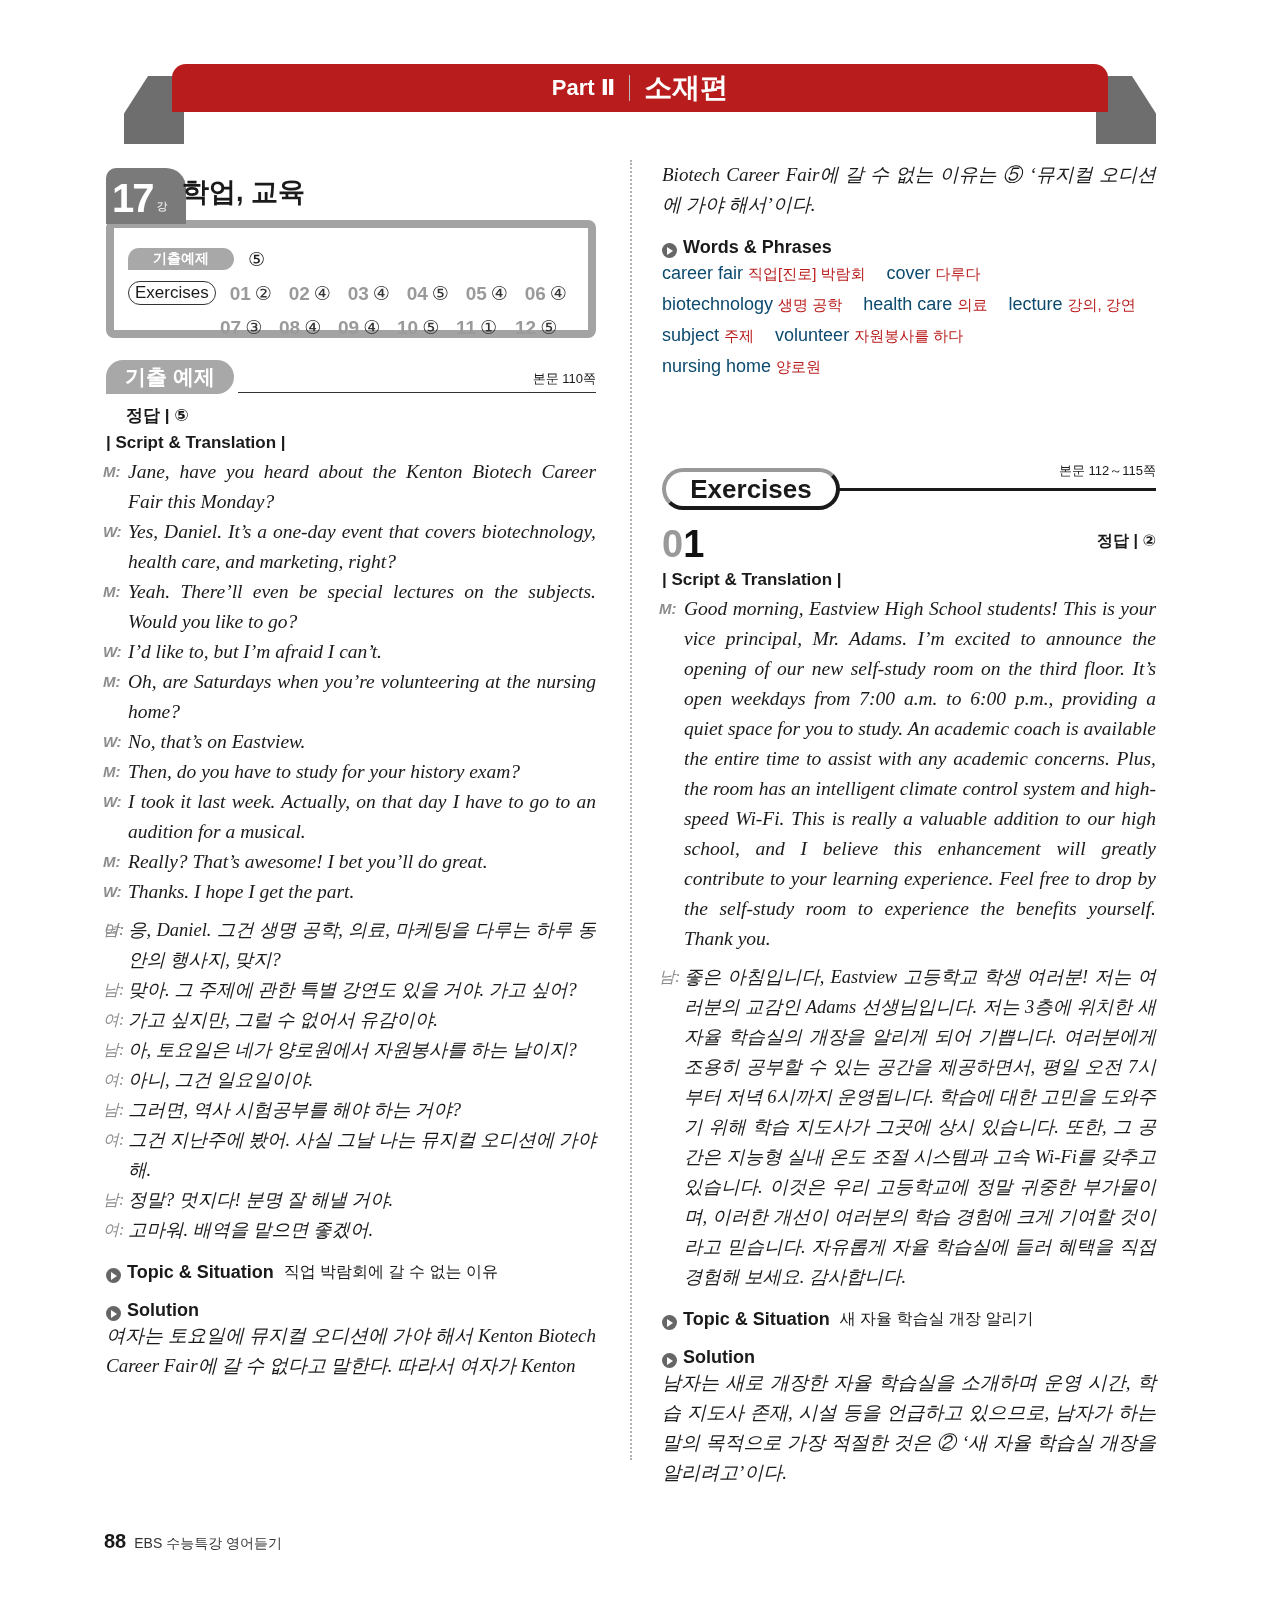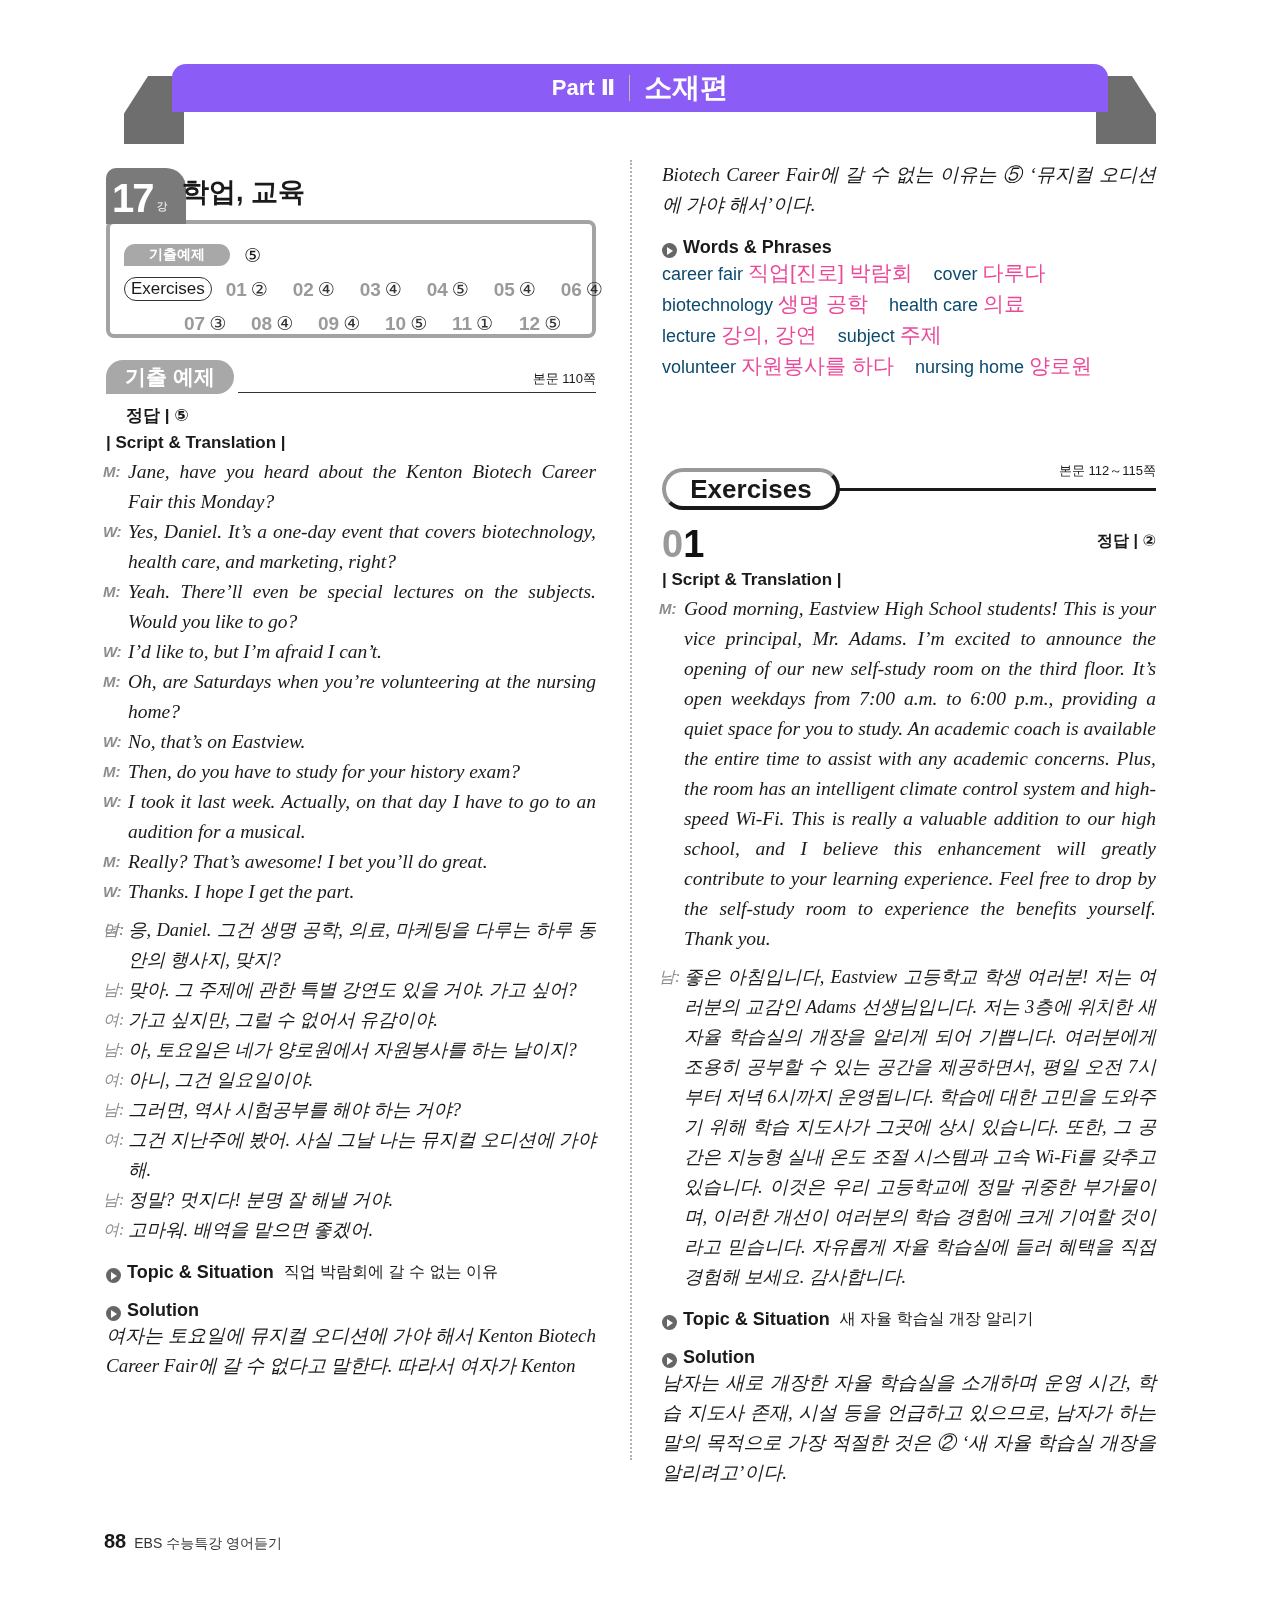--- a/index.html
+++ b/index.html
@@ -13,7 +13,7 @@
     clip-path:polygon(40% 0,100% 0,100% 100%,0 100%,0 55%); }
   .banner-fold-r { position:absolute; right:0; top:12px; width:60px; height:68px; background:#6e6e6e;
     clip-path:polygon(0 0,60% 0,100% 55%,100% 100%,0 100%); }
-  .banner { position:absolute; left:48px; right:48px; top:0; height:48px; background:#8b5cf6; border-radius:14px 14px 0 0;
+  .banner { position:absolute; left:48px; right:48px; top:0; height:48px; background:#b91c1c; border-radius:14px 14px 0 0;
     display:flex; align-items:center; justify-content:center; color:#fff; }
   .banner .part { font-size:22px; font-weight:bold; }
   .banner .sep { width:1px; height:26px; background:#bbb; margin:0 14px; }

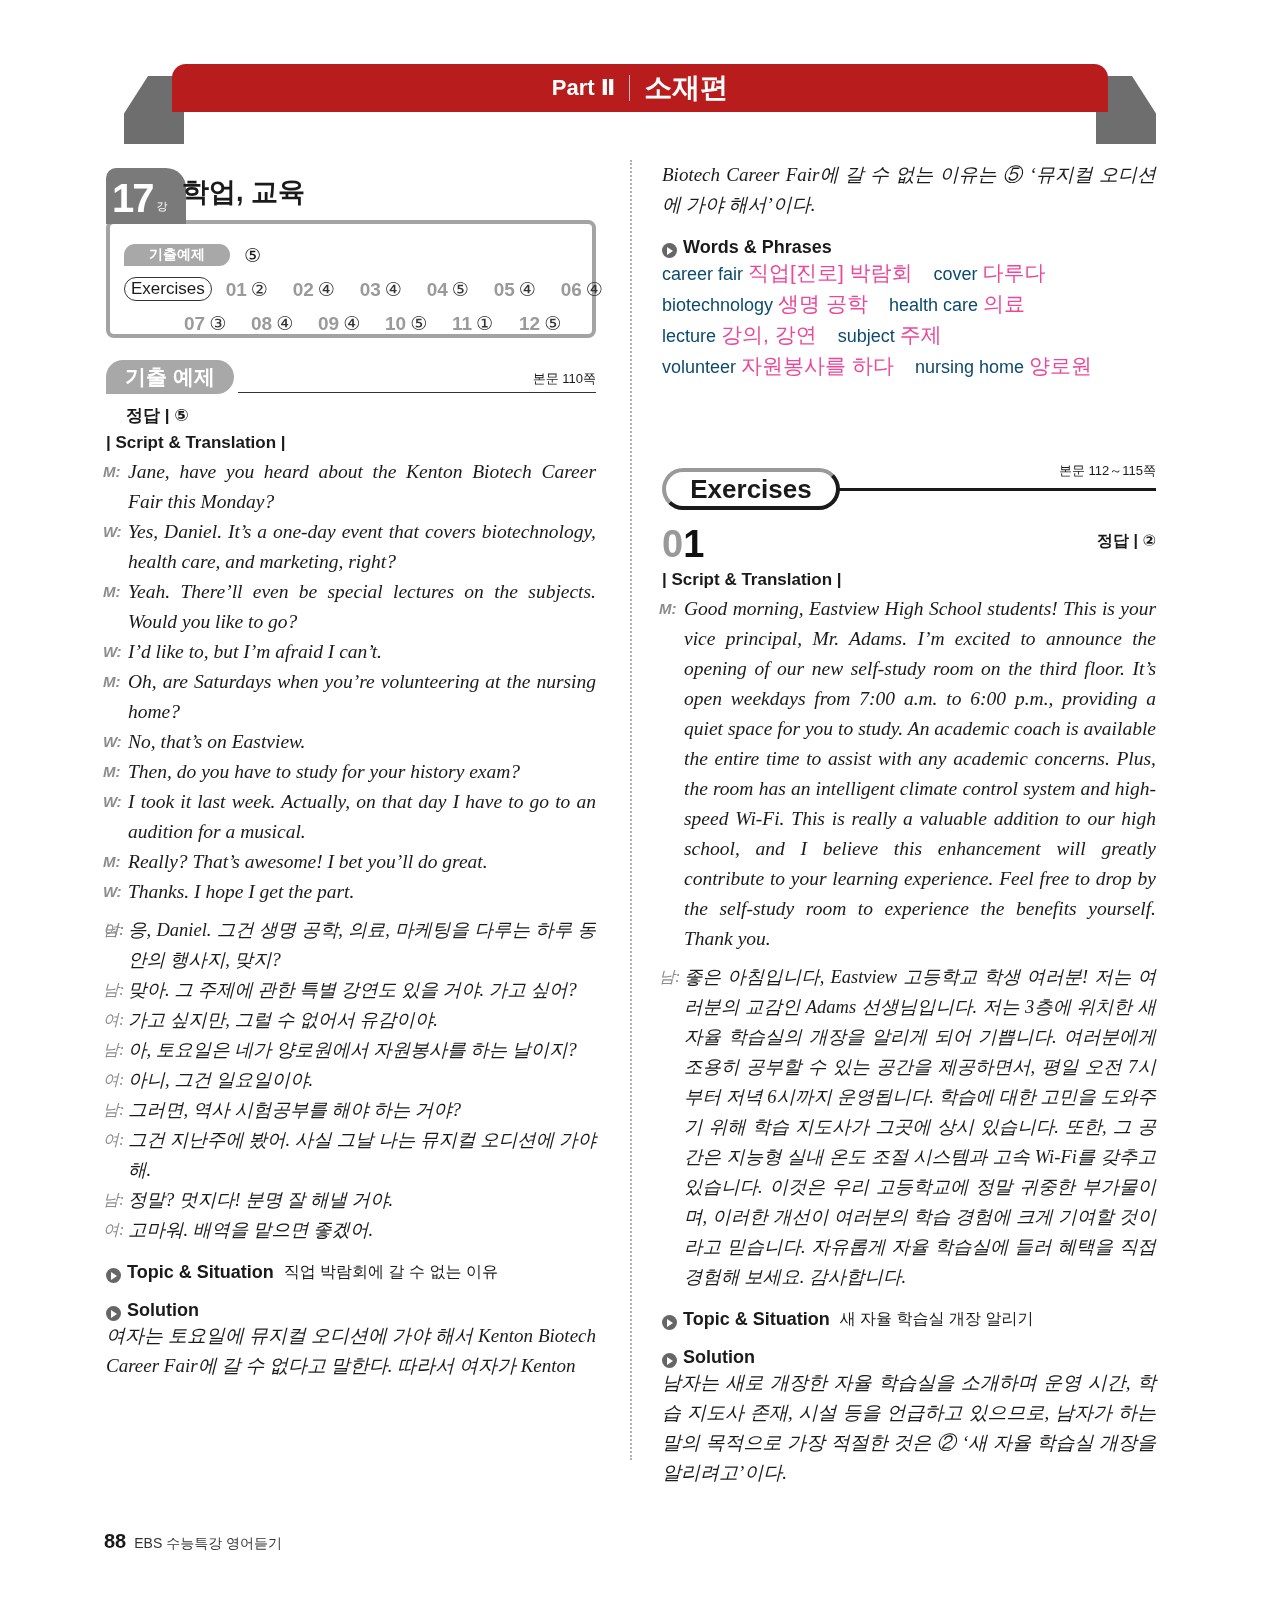--- a/index.html
+++ b/index.html
@@ -33,7 +33,7 @@
   .lesson-unit { font-size:11px; margin-left:4px; margin-bottom:10px; }
   .lesson-title { position:absolute; left:76px; top:14px; font-size:27px; font-weight:bold; }
 
-  .answer-box { margin-top:0; border:4px solid #a3a3a3; border-radius:8px; padding:14px 14px 16px 14px; height:118px; box-sizing:border-box; }
+  .answer-box { margin-top:0; border:8px solid #a3a3a3; border-radius:8px; padding:14px 14px 16px 14px; height:118px; box-sizing:border-box; }
   .ans-row { display:flex; align-items:center; height:34px; }
   .pill-gray { background:#a8a8a8; color:#fff; font-size:14px; font-weight:bold; border-radius:12px 12px 12px 0; padding:2px 14px; width:78px; text-align:center; }
   .pill-outline { border:1.5px solid #333; border-radius:12px; font-size:17px; padding:1px 6px; width:78px; text-align:center; }

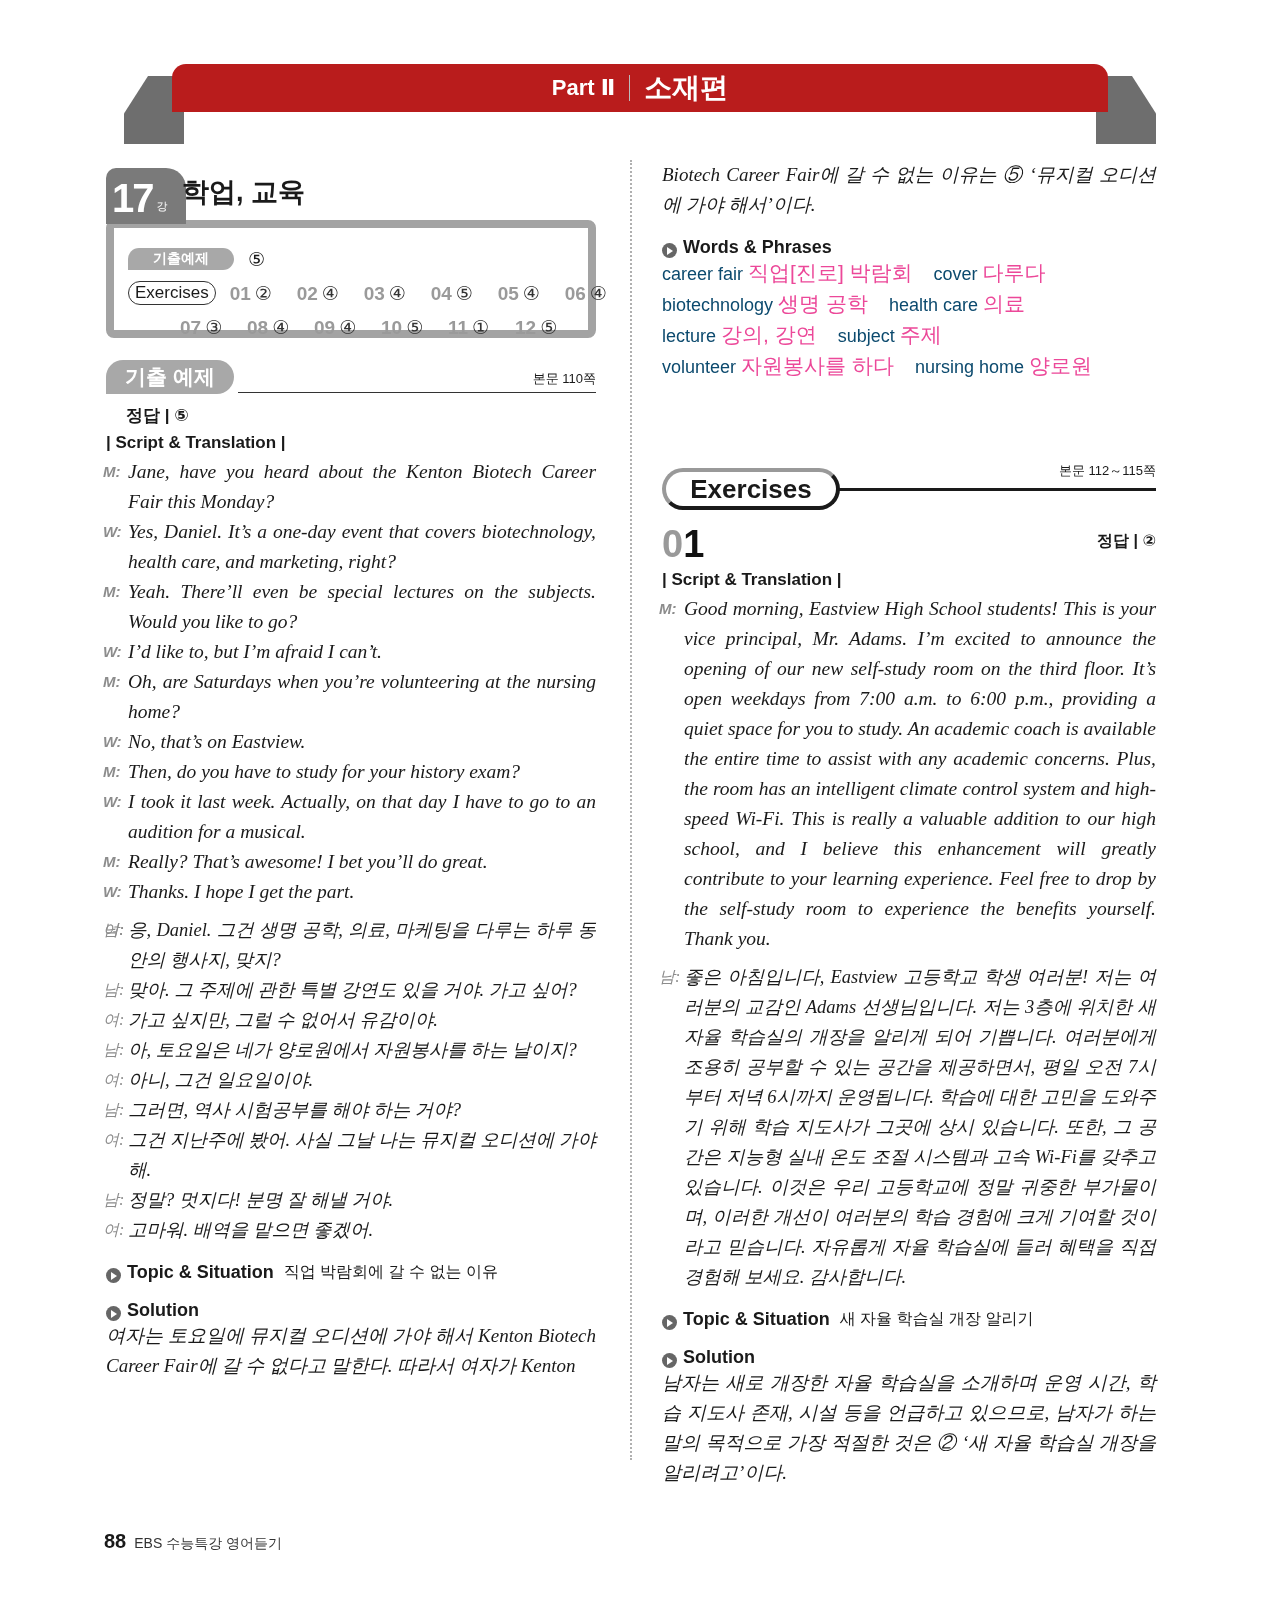--- a/index.html
+++ b/index.html
@@ -66,7 +66,7 @@
 
   .words { font-size:18px; line-height:30px; }
   .words .en { color:#0c4a6e; }
-  .words .ko { font-size:21px; color:#ec4899; }
+  .words .ko { font-size:15px; color:#b91c1c; }
 
   .ex-head { position:relative; height:50px; margin-top:86px; }
   .ex-pill { position:absolute; left:0; top:0; width:178px; height:42px; border:4px solid #1a1a1a; border-left-color:#999; border-top-color:#999; border-radius:24px; box-sizing:border-box;

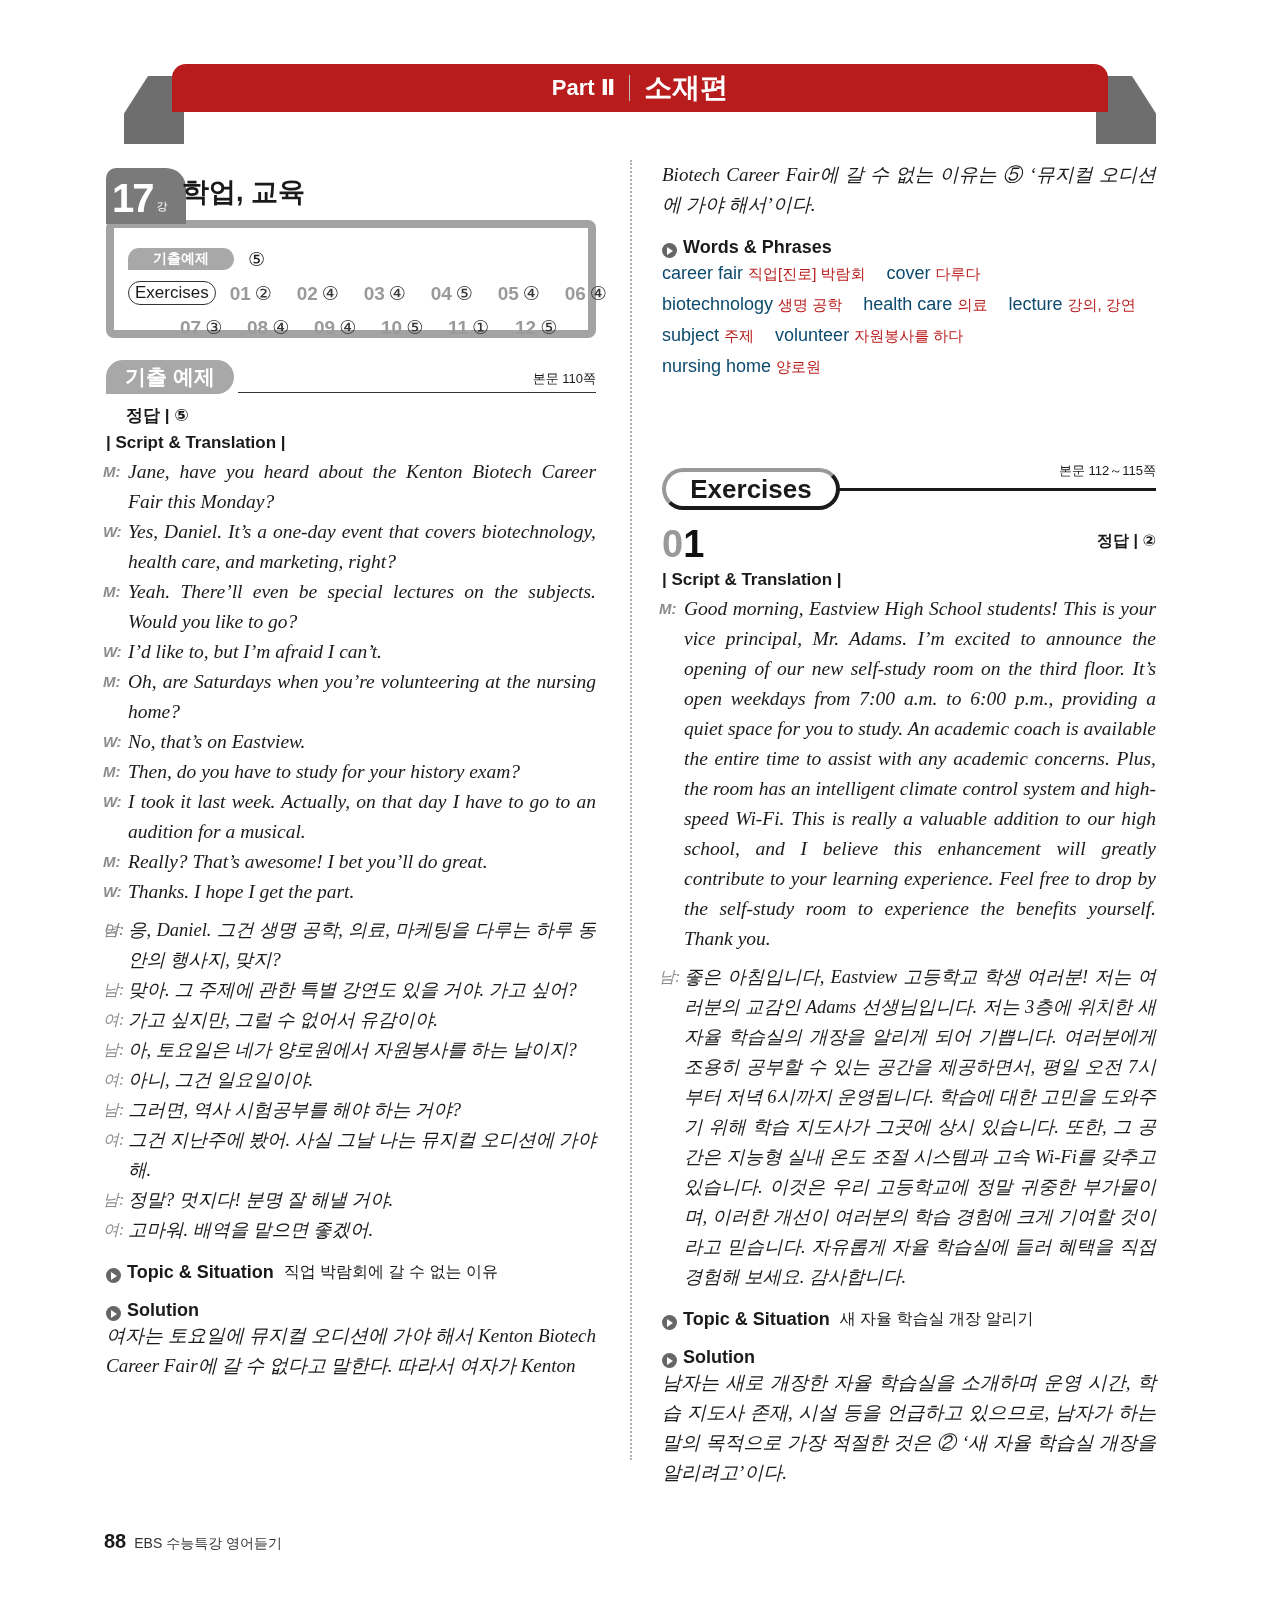--- a/index.html
+++ b/index.html
@@ -37,7 +37,7 @@
   .ans-row { display:flex; align-items:center; height:34px; }
   .pill-gray { background:#a8a8a8; color:#fff; font-size:14px; font-weight:bold; border-radius:12px 12px 12px 0; padding:2px 14px; width:78px; text-align:center; }
   .pill-outline { border:1.5px solid #333; border-radius:12px; font-size:17px; padding:1px 6px; width:78px; text-align:center; }
-  .ans-items { display:flex; gap:8px; margin-left:14px; }
+  .ans-items { display:flex; gap:0; margin-left:14px; }
   .ans-item { width:59px; font-size:19px; }
   .ans-item .n { color:#9a9a9a; font-weight:bold; }
   .ans-item .c { color:#333; margin-left:4px; }

